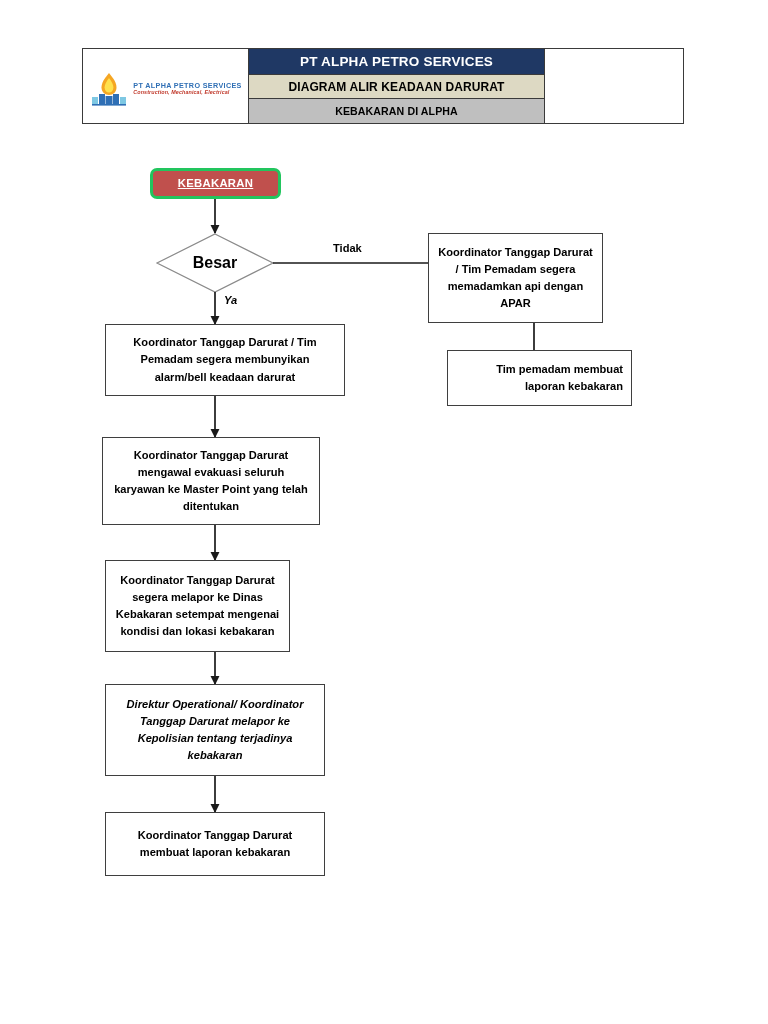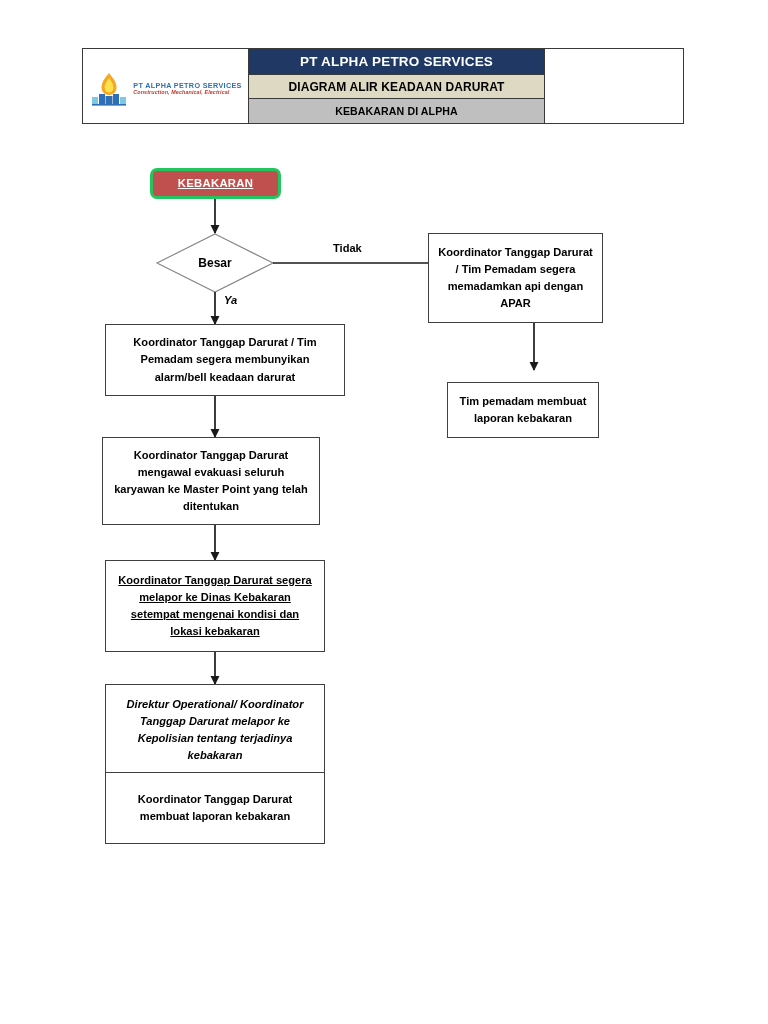--- a/index.html
+++ b/index.html
@@ -151,7 +151,7 @@
     align-items: center;
     justify-content: center;
     font-weight: 700;
-    font-size: 12px;
+    font-size: 16px;
     color: #000000;
   }
   .edge-label {

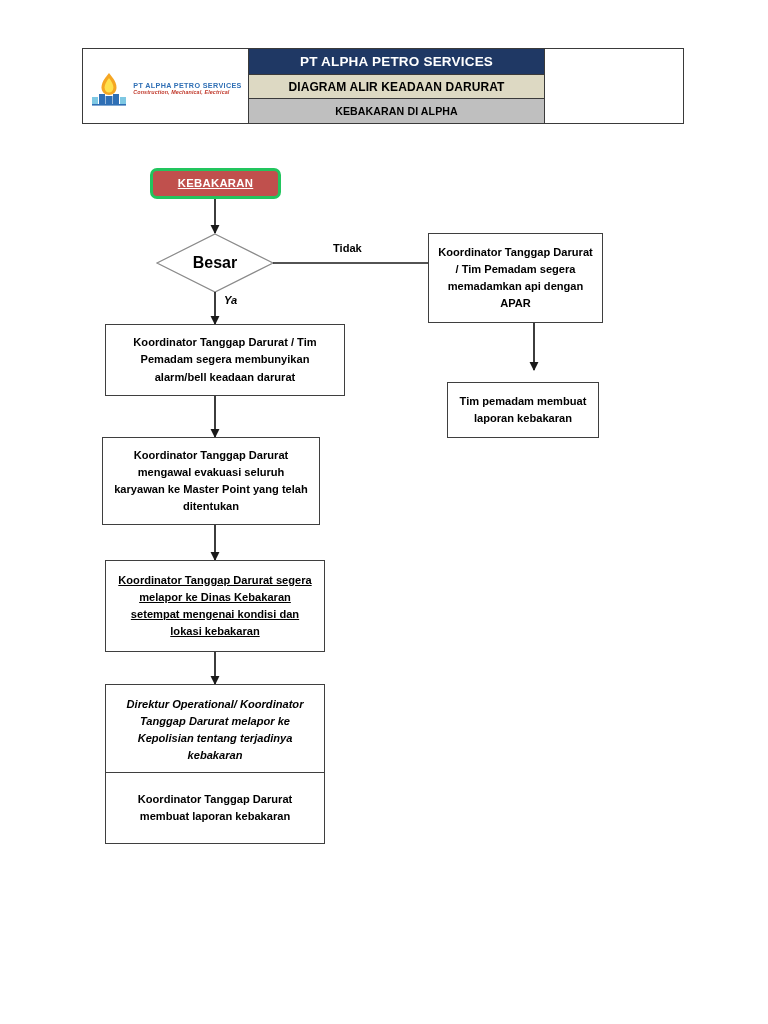--- a/index.html
+++ b/index.html
@@ -238,7 +238,7 @@
   <div class="edge-label" style="left:333px; top:242px;">Tidak</div>
 
   <div class="node proc" style="left:428px; top:233px; width:175px; height:90px;">Koordinator Tanggap Darurat / Tim Pemadam segera memadamkan api dengan APAR</div>
-  <div class="node proc" style="left:447px; top:382px; width:152px; height:56px;">Tim pemadam membuat laporan kebakaran</div>
+  <div class="node proc" style="left:447px; top:350px; width:185px; height:56px;text-align:right;">Tim pemadam membuat laporan kebakaran</div>
 
   <div class="node proc" style="left:105px; top:324px; width:240px; height:72px;">Koordinator Tanggap Darurat / Tim Pemadam segera membunyikan alarm/bell keadaan darurat</div>
   <div class="node proc" style="left:102px; top:437px; width:218px; height:88px;text-align:center;">Koordinator Tanggap Darurat mengawal evakuasi seluruh karyawan ke Master Point yang telah ditentukan</div>

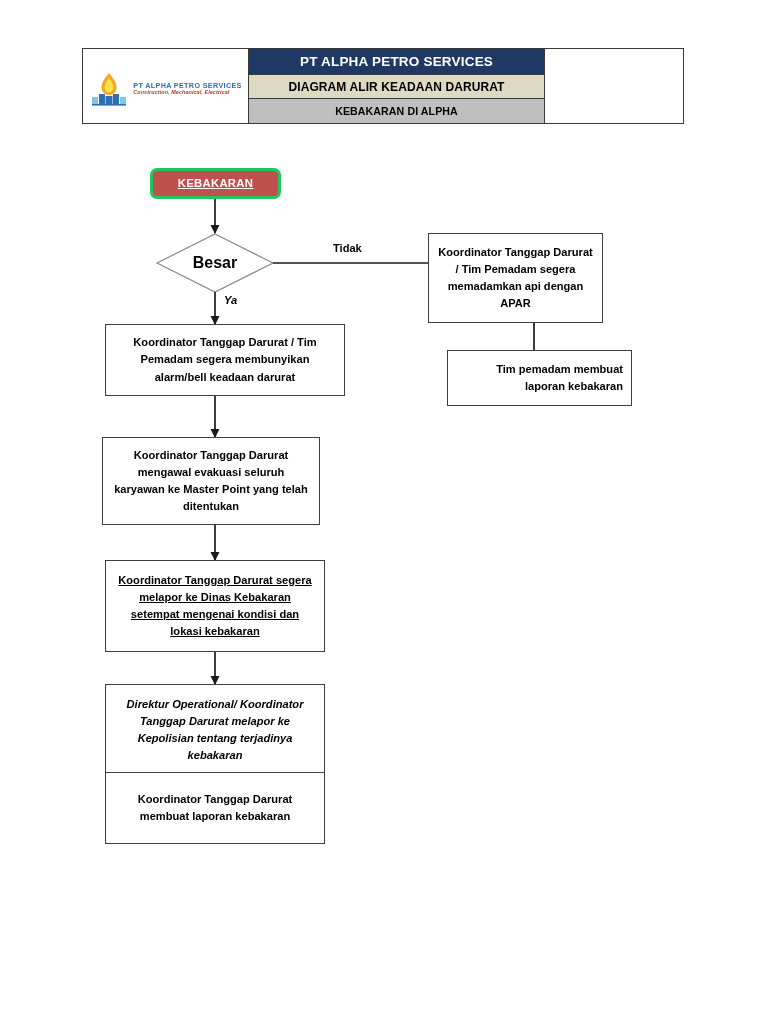--- a/index.html
+++ b/index.html
@@ -242,7 +242,7 @@
 
   <div class="node proc" style="left:105px; top:324px; width:240px; height:72px;">Koordinator Tanggap Darurat / Tim Pemadam segera membunyikan alarm/bell keadaan darurat</div>
   <div class="node proc" style="left:102px; top:437px; width:218px; height:88px;text-align:center;">Koordinator Tanggap Darurat mengawal evakuasi seluruh karyawan ke Master Point yang telah ditentukan</div>
-  <div class="node proc" style="left:105px; top:560px; width:220px; height:92px;text-decoration:underline;">Koordinator Tanggap Darurat segera melapor ke Dinas Kebakaran setempat mengenai kondisi dan lokasi kebakaran</div>
+  <div class="node proc" style="left:105px; top:560px; width:185px; height:92px;">Koordinator Tanggap Darurat segera melapor ke Dinas Kebakaran setempat mengenai kondisi dan lokasi kebakaran</div>
   <div class="node proc" style="left:105px; top:684px; width:220px; height:92px;font-style:italic;">Direktur Operational/ Koordinator Tanggap Darurat melapor ke Kepolisian tentang terjadinya kebakaran</div>
   <div class="node proc" style="left:105px; top:772px; width:220px; height:72px;">Koordinator Tanggap Darurat membuat laporan kebakaran</div>
 

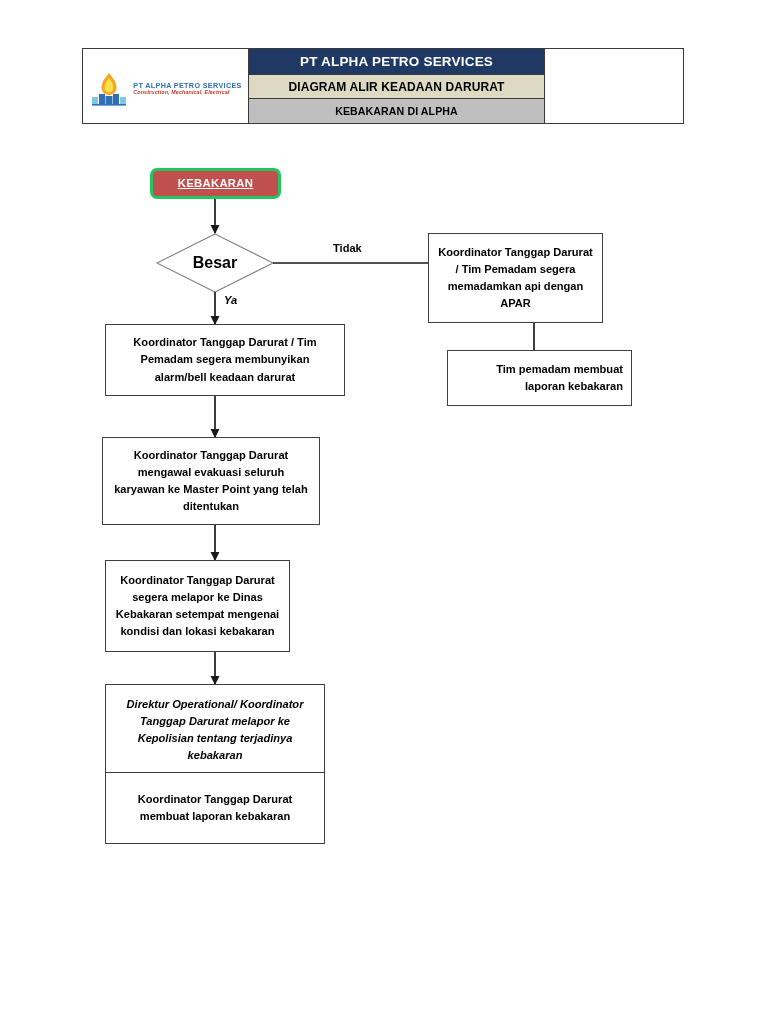--- a/index.html
+++ b/index.html
@@ -244,7 +244,7 @@
   <div class="node proc" style="left:102px; top:437px; width:218px; height:88px;text-align:center;">Koordinator Tanggap Darurat mengawal evakuasi seluruh karyawan ke Master Point yang telah ditentukan</div>
   <div class="node proc" style="left:105px; top:560px; width:185px; height:92px;">Koordinator Tanggap Darurat segera melapor ke Dinas Kebakaran setempat mengenai kondisi dan lokasi kebakaran</div>
   <div class="node proc" style="left:105px; top:684px; width:220px; height:92px;font-style:italic;">Direktur Operational/ Koordinator Tanggap Darurat melapor ke Kepolisian tentang terjadinya kebakaran</div>
-  <div class="node proc" style="left:105px; top:772px; width:220px; height:72px;">Koordinator Tanggap Darurat membuat laporan kebakaran</div>
+  <div class="node proc" style="left:105px; top:812px; width:220px; height:64px;">Koordinator Tanggap Darurat membuat laporan kebakaran</div>
 
 </div>
 

